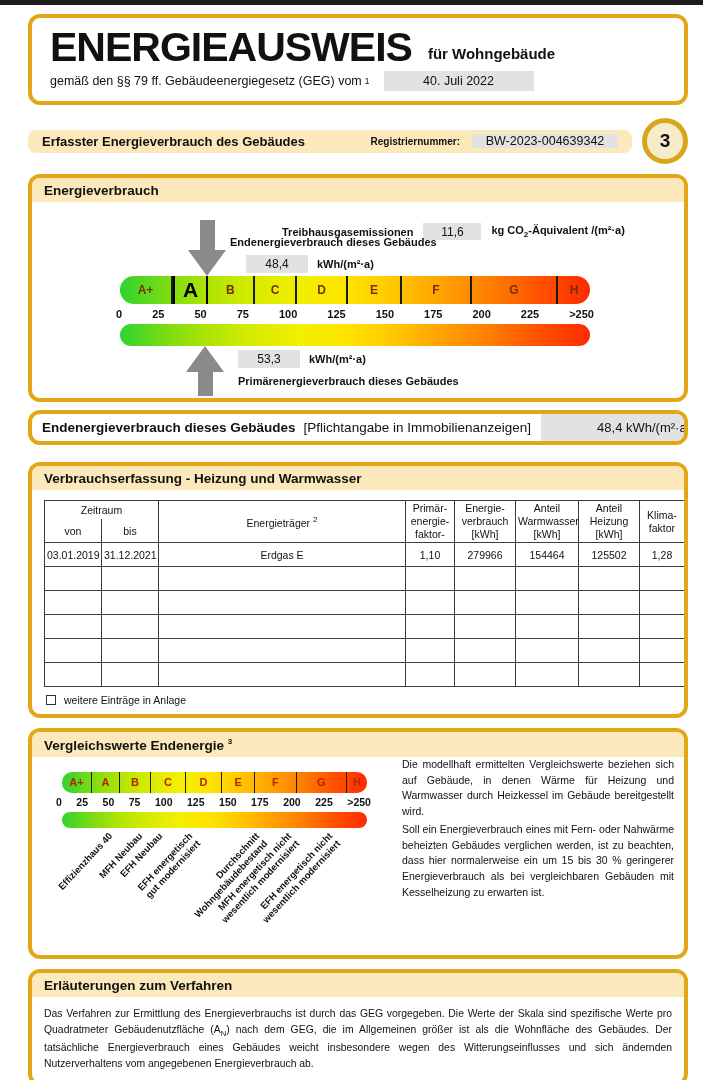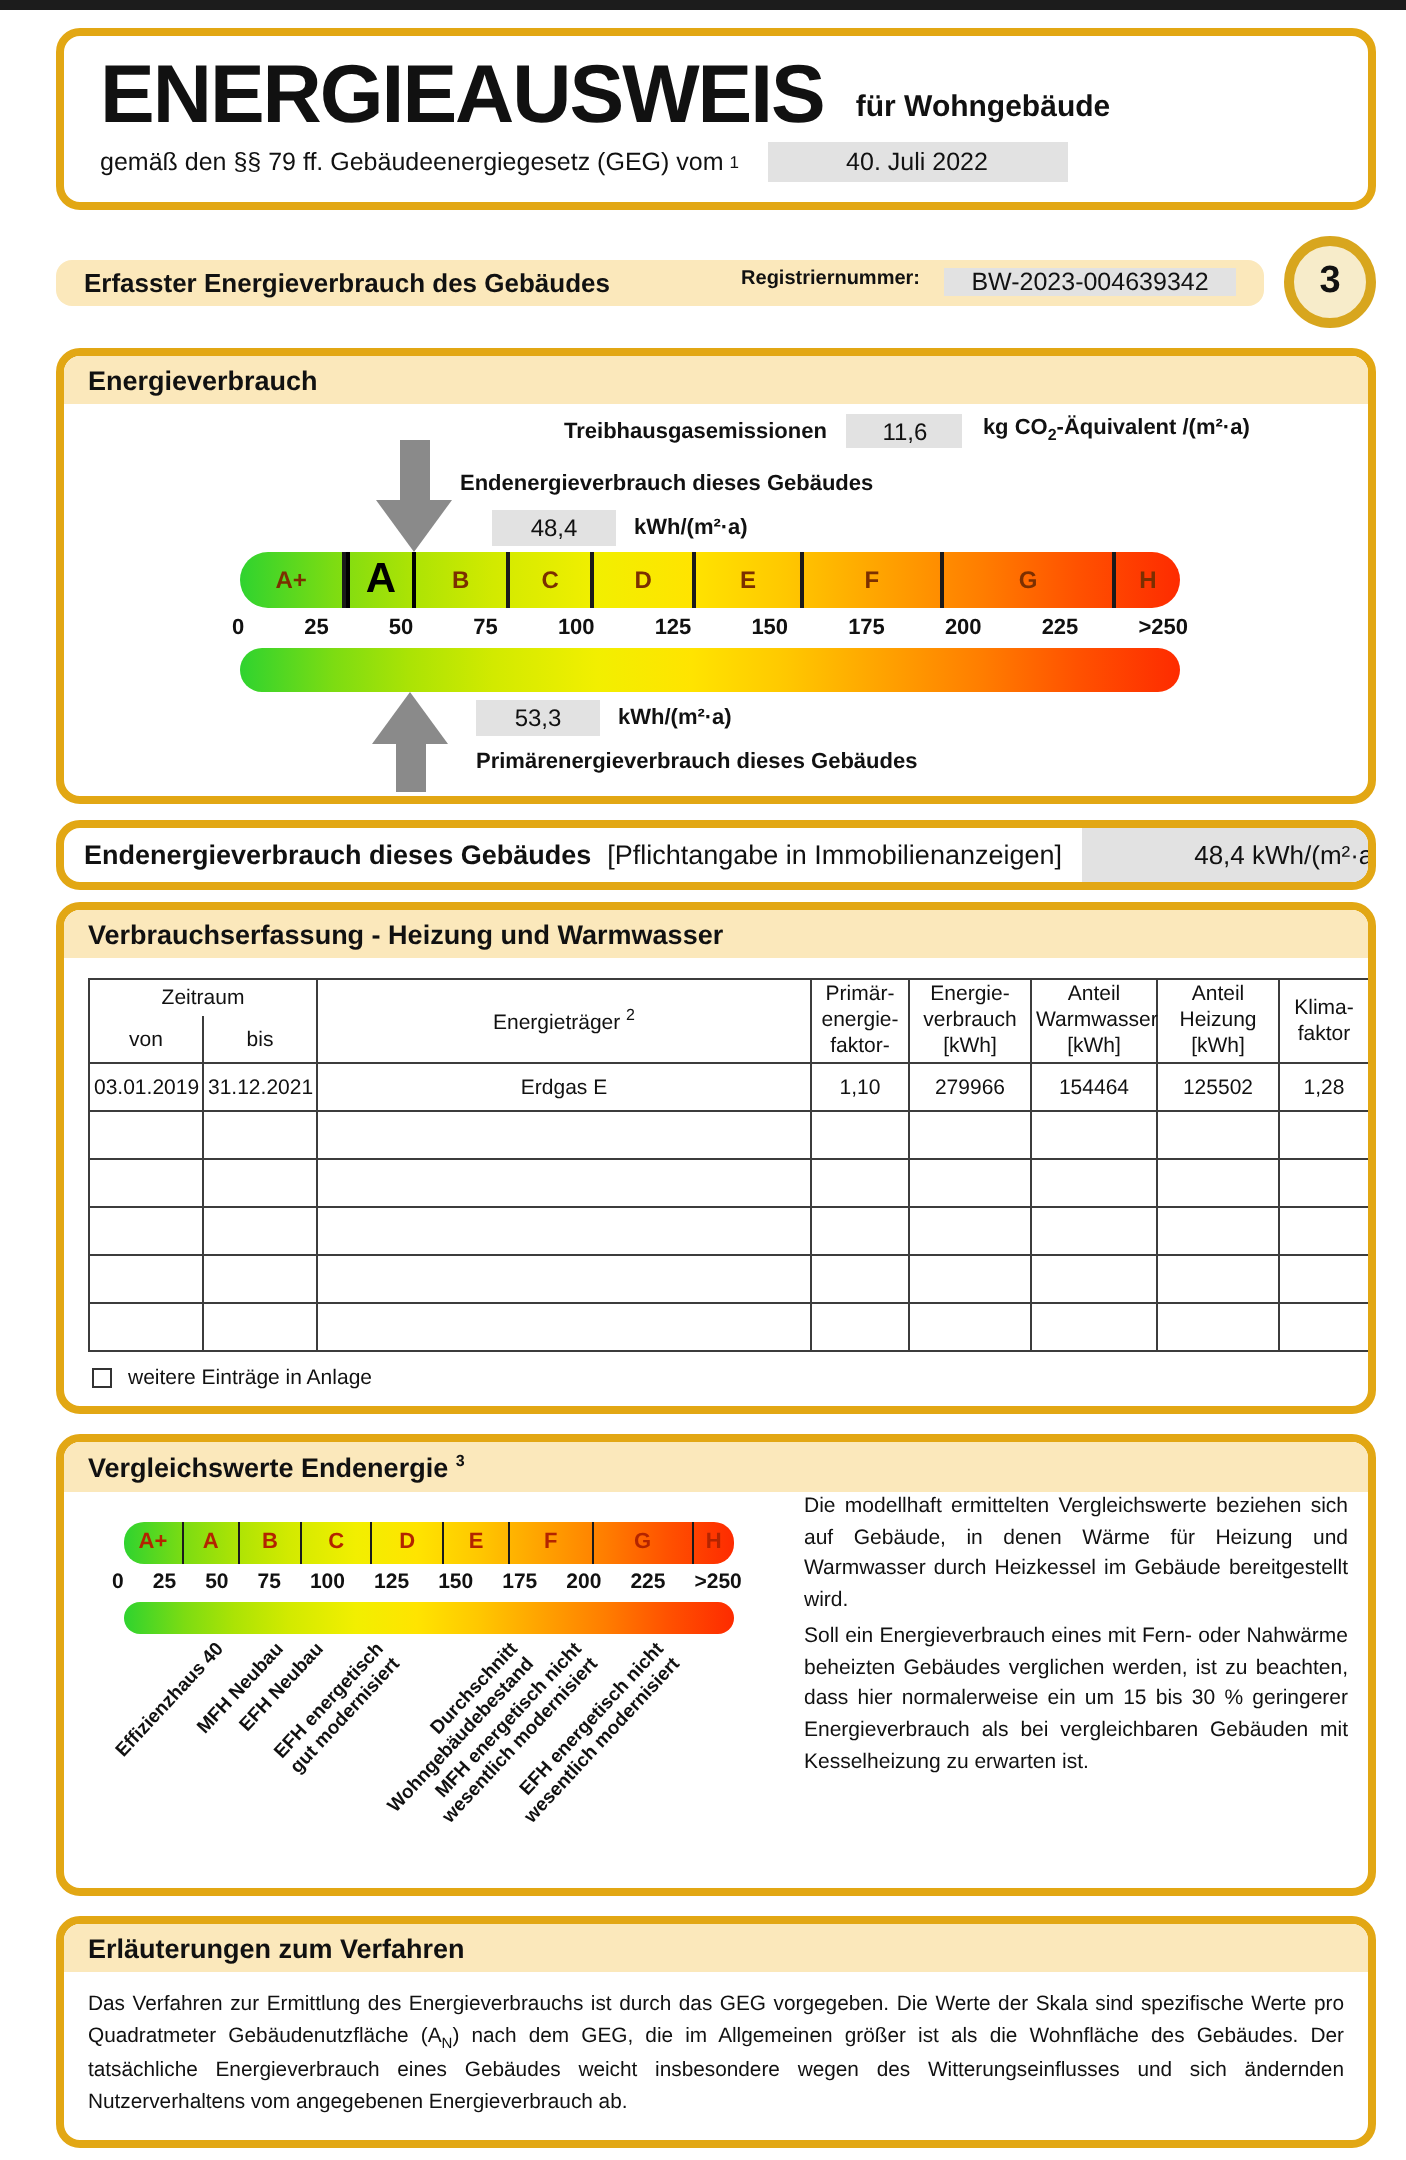--- a/index.html
+++ b/index.html
@@ -24,7 +24,7 @@
 
   
   .meta-row { display:flex; align-items:center; margin-top:13px; }
-  .meta-band { flex:1; background:#fbe8bb; border-radius:8px; padding:4px 14px; display:flex; }
+  .meta-band { flex:1; background:#fbe8bb; border-radius:8px; padding:4px 14px; display:flex; align-items:center; }
   .meta-title { font-size:13px; font-weight:bold; flex:1; }
   .meta-reg { font-size:10px; font-weight:bold; margin-right:12px; }
   .reg-box { min-width:146px; font-size:12.5px; height:14px; }

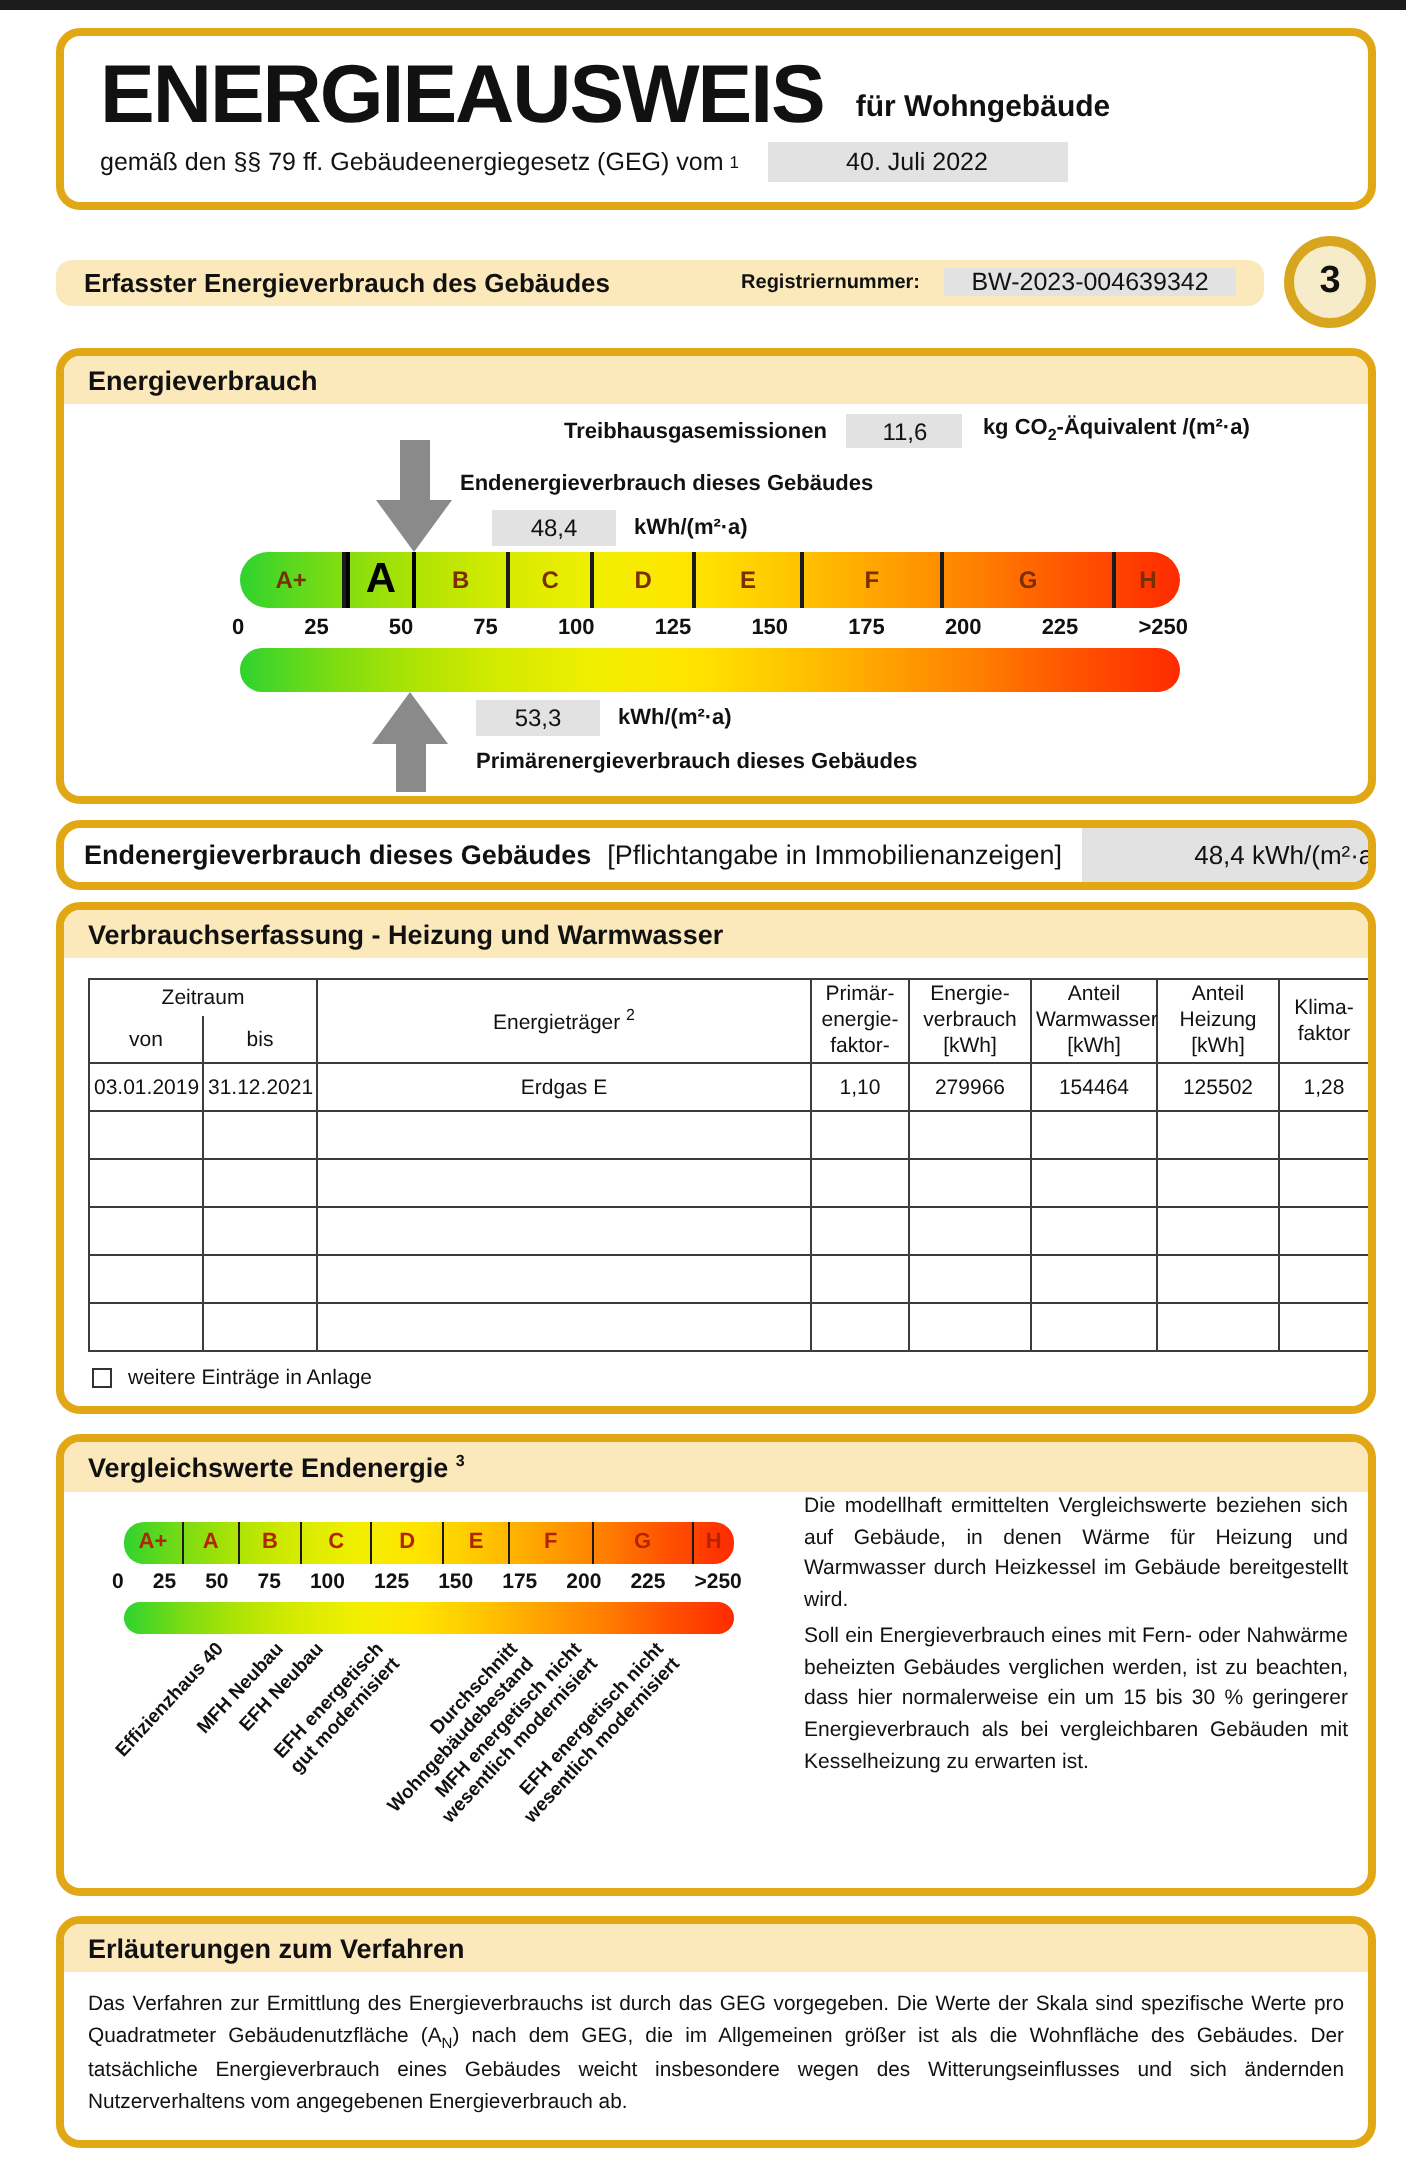--- a/index.html
+++ b/index.html
@@ -33,7 +33,7 @@
 
   
   .chart { position:relative; height:196px; font-size:11px; }
-  .ghg-row { position:absolute; left:250px; top:5px; display:flex; align-items:center; gap:10px; white-space:nowrap; }
+  .ghg-row { position:absolute; left:250px; top:21px; display:flex; align-items:center; gap:10px; white-space:nowrap; }
   .ghg-row .lbl { font-weight:bold; }
   .ghg-box { min-width:58px; height:17px; }
   .end-label { position:absolute; left:198px; top:34px; font-weight:bold; }

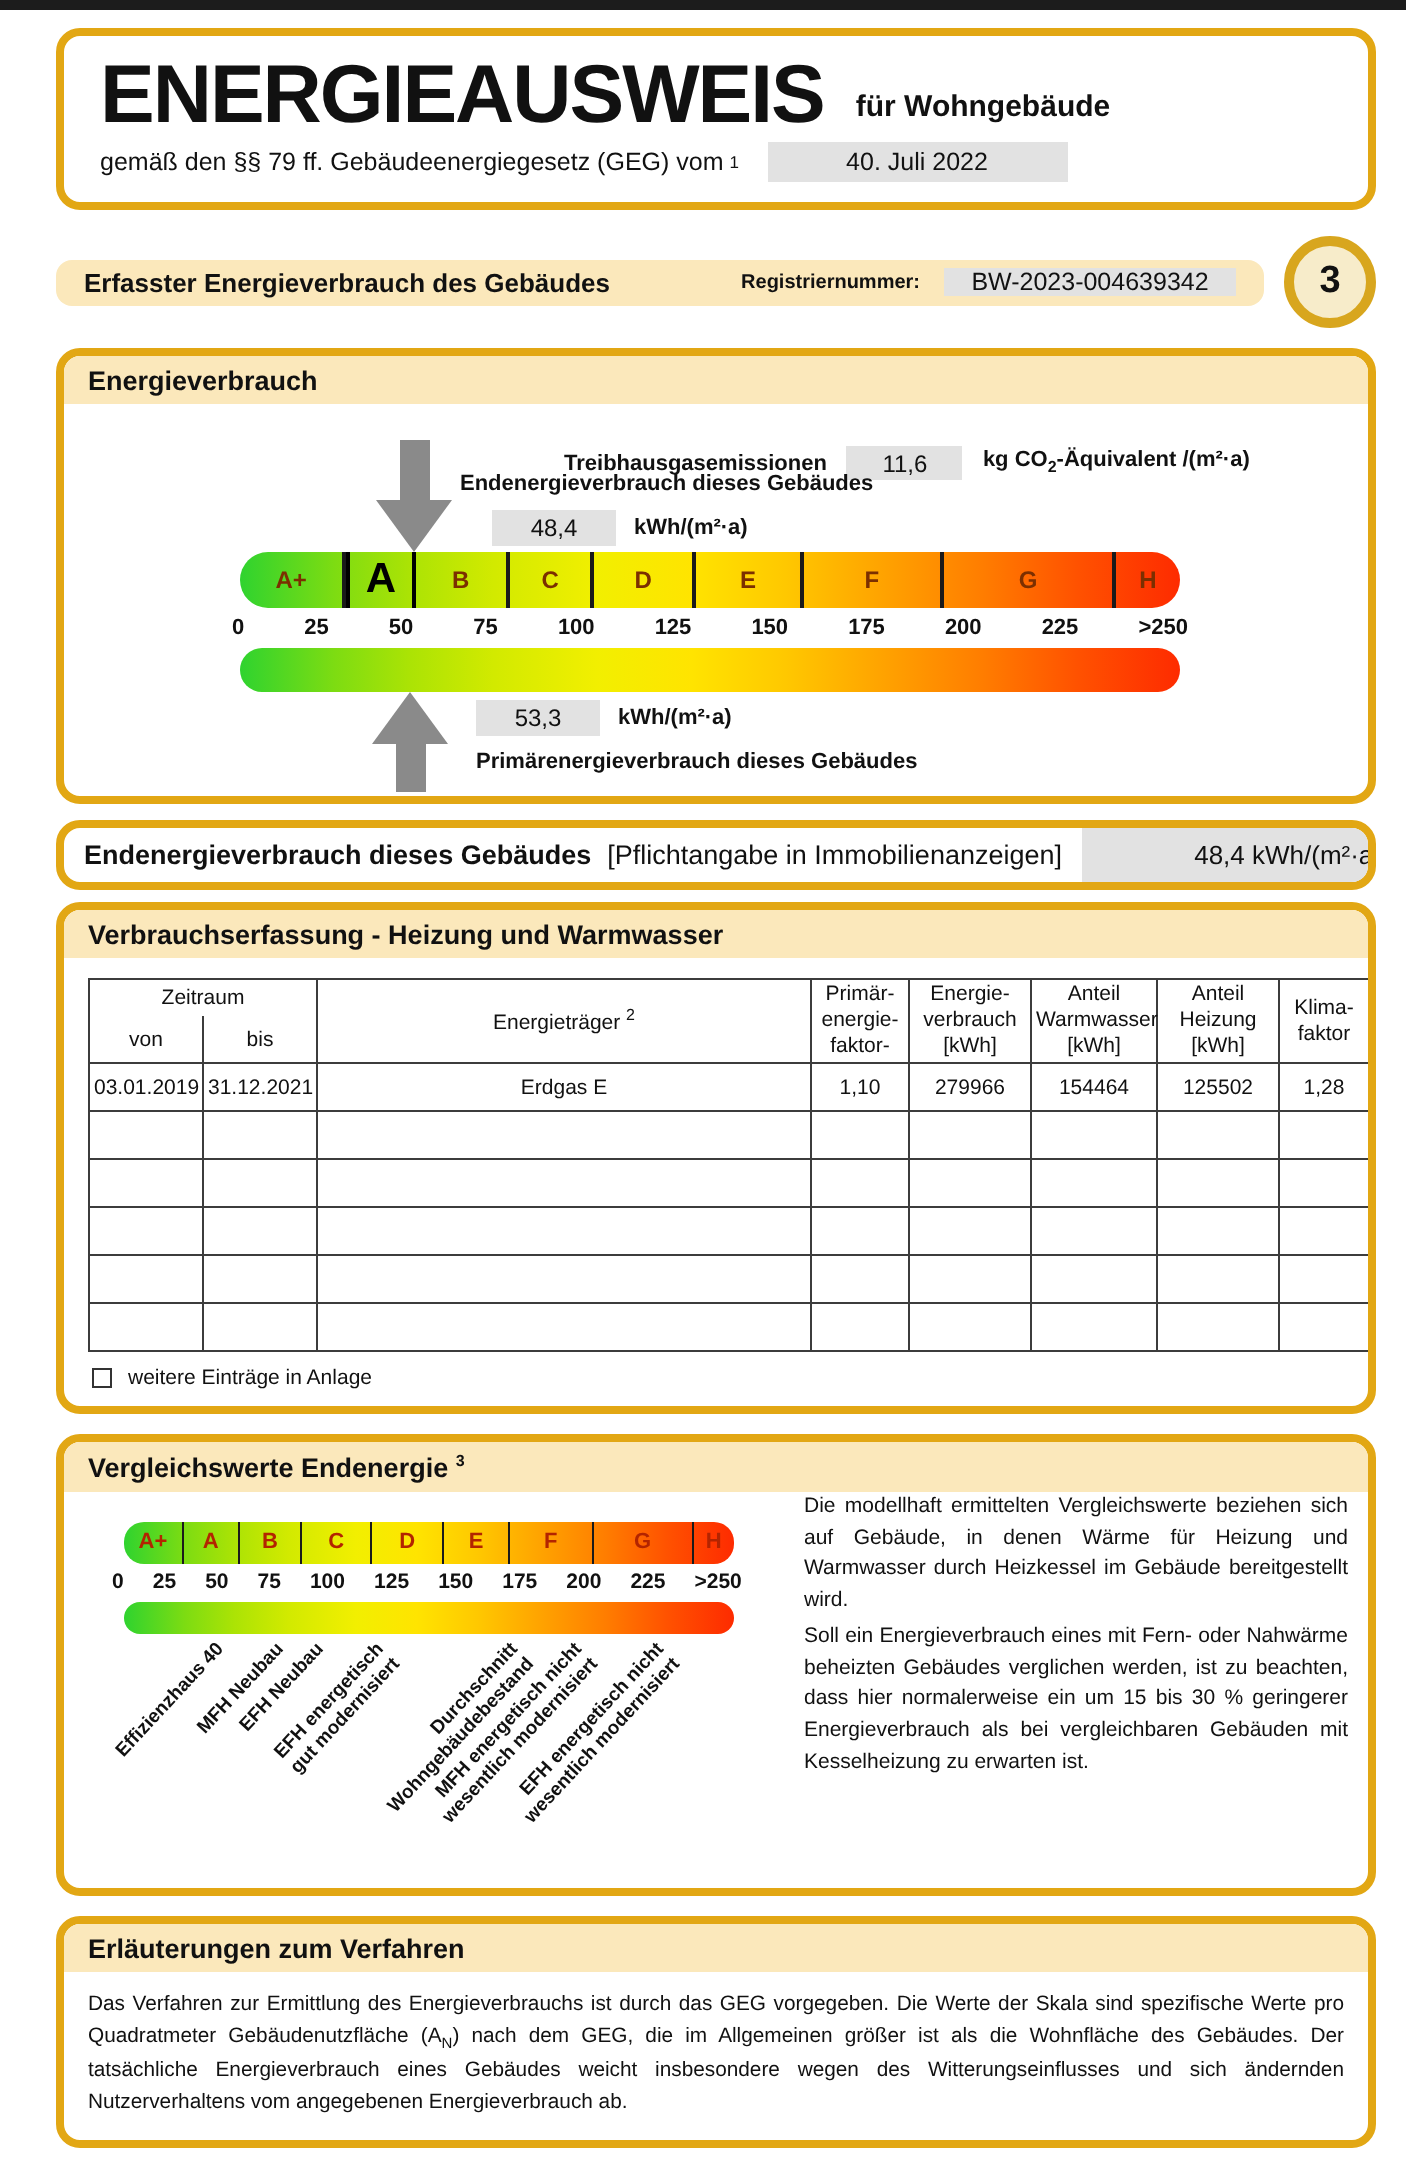--- a/index.html
+++ b/index.html
@@ -196,7 +196,7 @@
     <div class="banner-val">48,4 kWh/(m²·a)</div>
   </div>
 
-  <div class="gold-box mt" style="margin-top:6px">
+  <div class="gold-box mt" style="margin-top:17px">
     <div class="strip">Verbrauchserfassung - Heizung und Warmwasser</div>
     <div class="tbl-wrap">
       <table>

